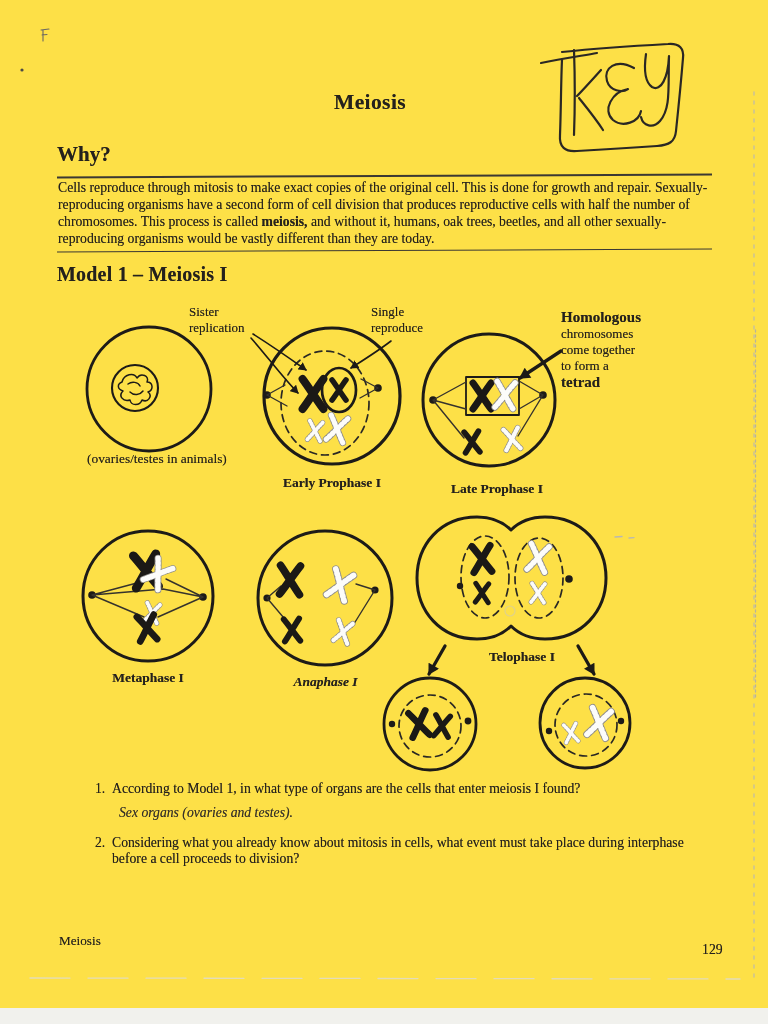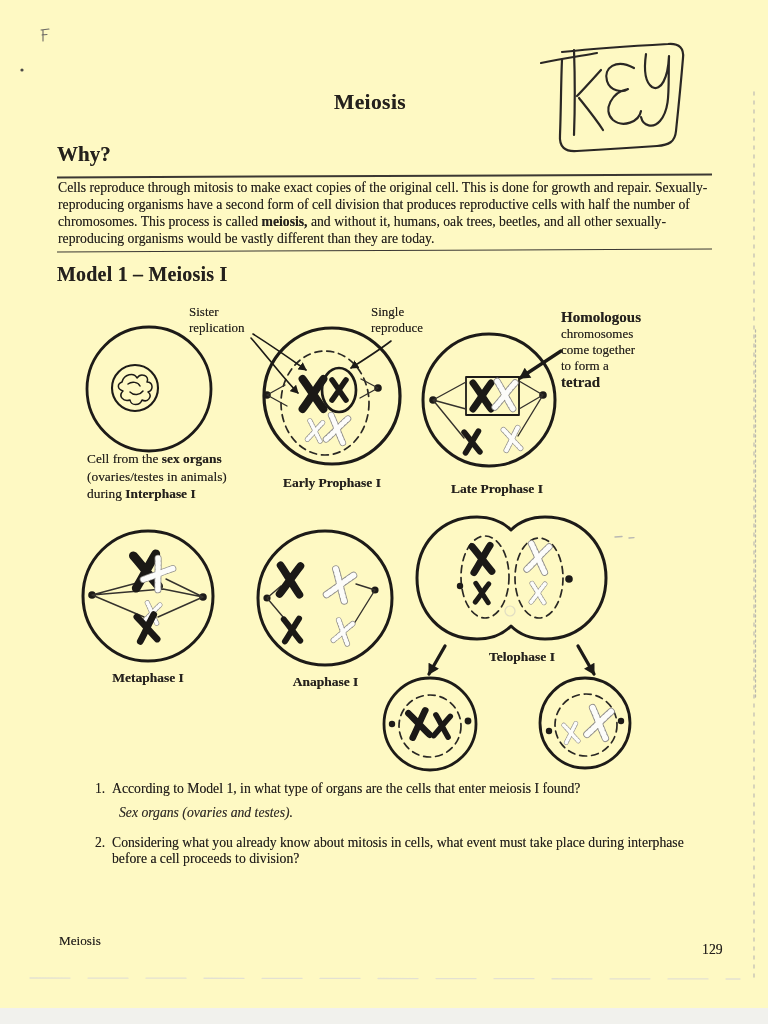--- a/index.html
+++ b/index.html
@@ -3,7 +3,7 @@
 <meta charset="utf-8">
 <style>
   html,body{margin:0;padding:0;background:#e8e8e4;}
-  .page{position:relative;width:768px;height:1024px;background:#fef9c3;overflow:hidden;
+  .page{position:relative;width:768px;height:1024px;background:#fde047;overflow:hidden;
         font-family:"Liberation Serif", serif;color:#24211d;}
   .abs{position:absolute;}
   .soft{text-shadow:0 0 .5px rgba(45,40,33,.55);}

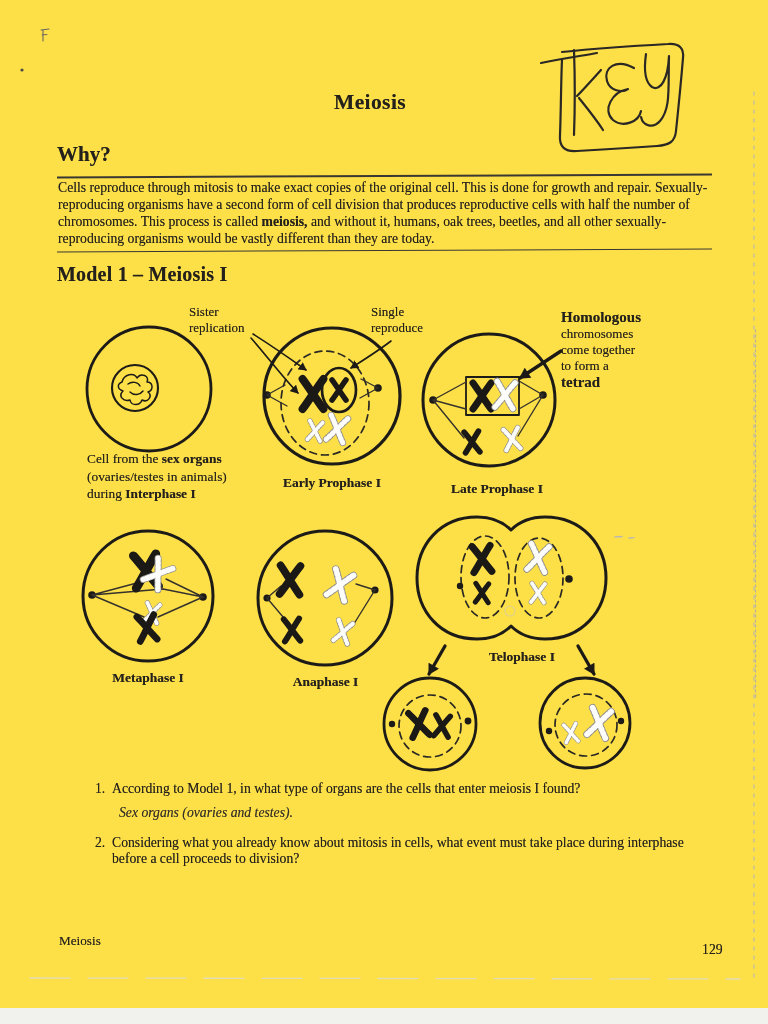--- a/index.html
+++ b/index.html
@@ -206,7 +206,6 @@
   </div>
 
   <div class="abs soft caption-interphase">
-    <div><span>Cell from the </span><b>sex organs</b></div>
     <div>(ovaries/testes in animals)</div>
     <div><span>during </span><b>Interphase I</b></div>
   </div>

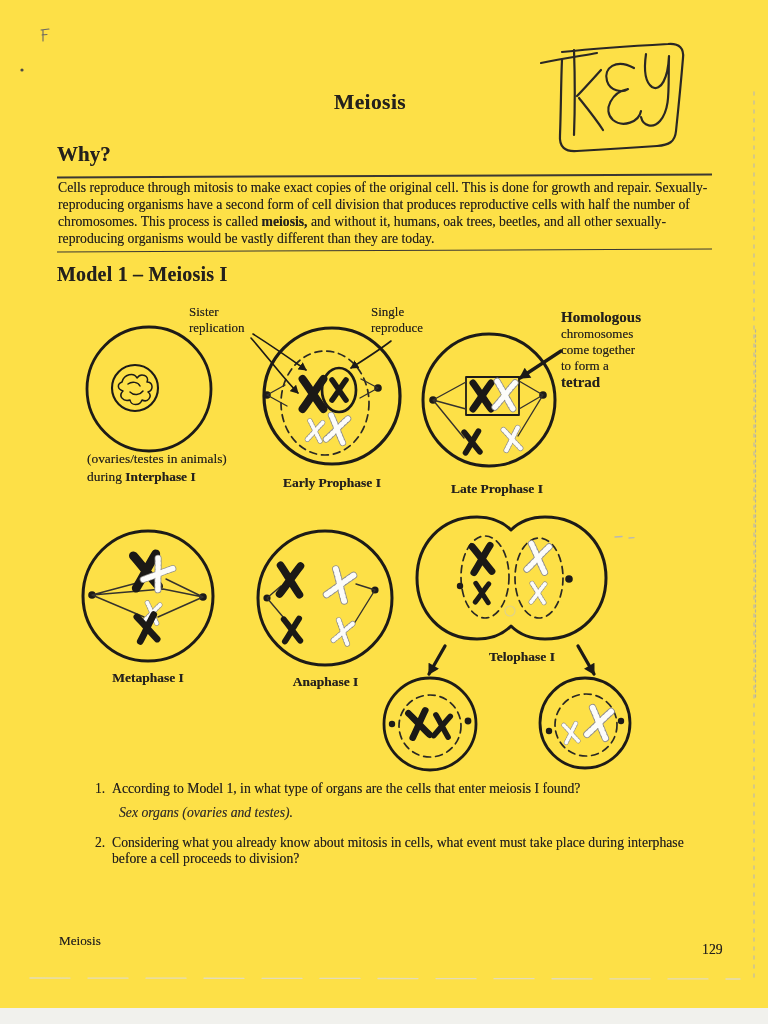--- a/index.html
+++ b/index.html
@@ -207,7 +207,6 @@
 
   <div class="abs soft caption-interphase">
     <div>(ovaries/testes in animals)</div>
-    <div><span>during </span><b>Interphase I</b></div>
   </div>
   <div class="abs soft phase-label lbl-early">Early Prophase I</div>
   <div class="abs soft phase-label lbl-late">Late Prophase I</div>

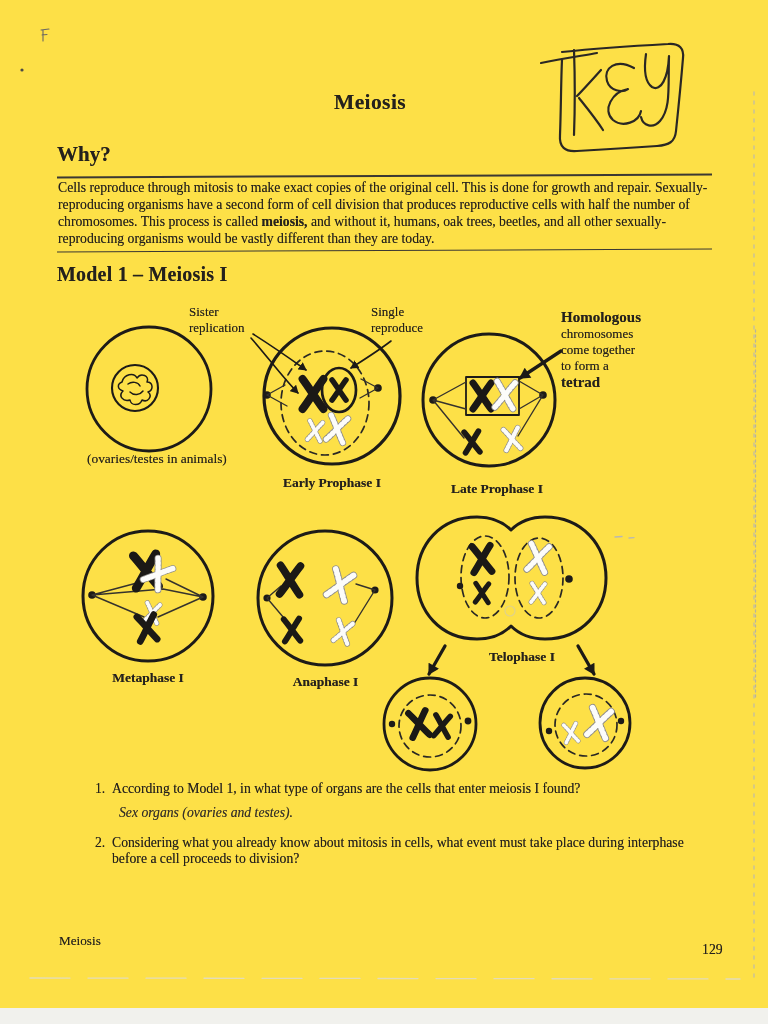--- a/index.html
+++ b/index.html
@@ -25,7 +25,7 @@
   .lbl-early{top:475px;left:262px;width:140px;}
   .lbl-late{top:481px;left:432px;width:130px;}
   .lbl-meta{top:670px;left:83px;width:130px;}
-  .lbl-ana{top:674px;left:263px;width:125px;}
+  .lbl-ana{top:674px;left:263px;width:125px;font-style:italic;}
   .lbl-telo{top:649px;left:462px;width:120px;}
   .questions{top:781px;left:95px;width:600px;font-size:13.7px;line-height:16.8px;}
   .q-row{display:flex;}

